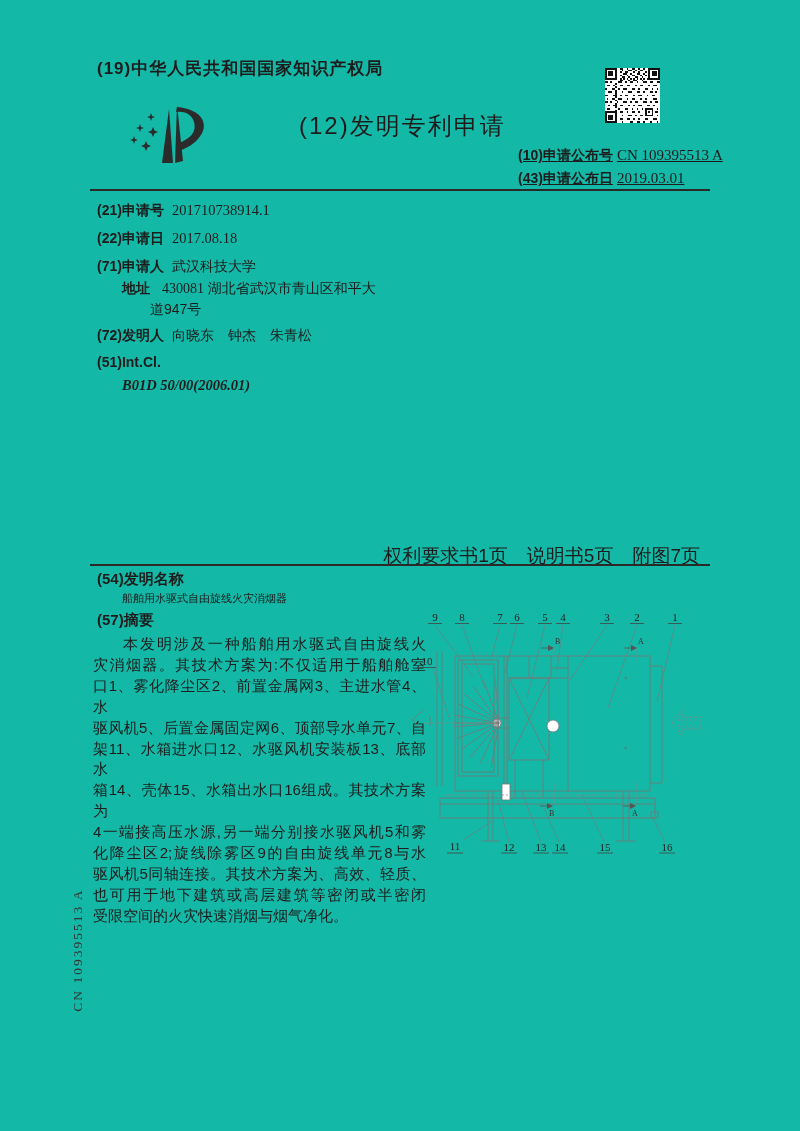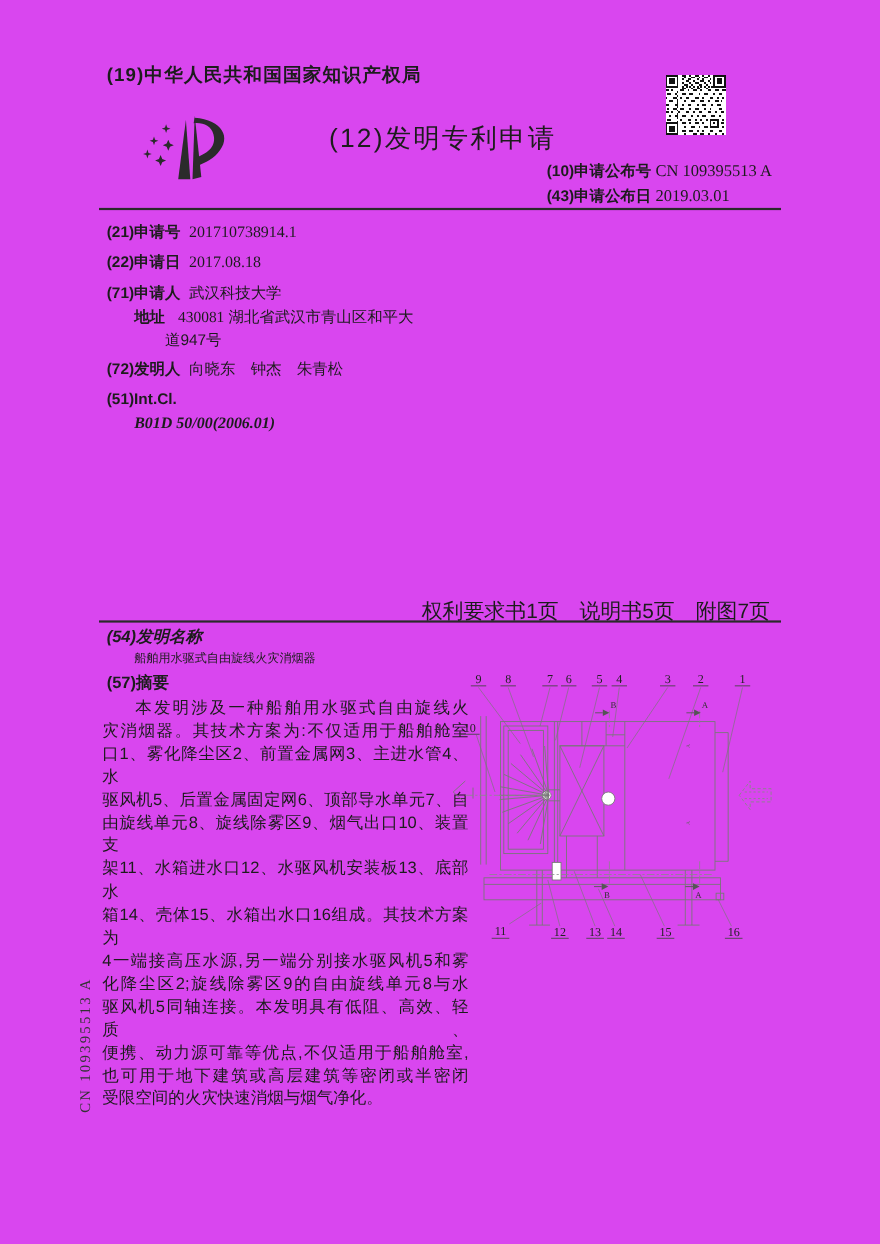--- a/index.html
+++ b/index.html
@@ -3,7 +3,7 @@
 <meta charset="utf-8">
 <style>
   html,body{margin:0;padding:0;background:#ffffff;}
-  .page{position:relative;width:800px;height:1131px;background:#d946ef;overflow:hidden;
+  .page{position:relative;width:800px;height:1131px;background:#14b8a6;overflow:hidden;
         font-family:"Liberation Sans",sans-serif;color:#1c1c1c;}
   .abs{position:absolute;}
   .office{left:97px;top:57px;font-size:17px;font-weight:700;letter-spacing:1px;}

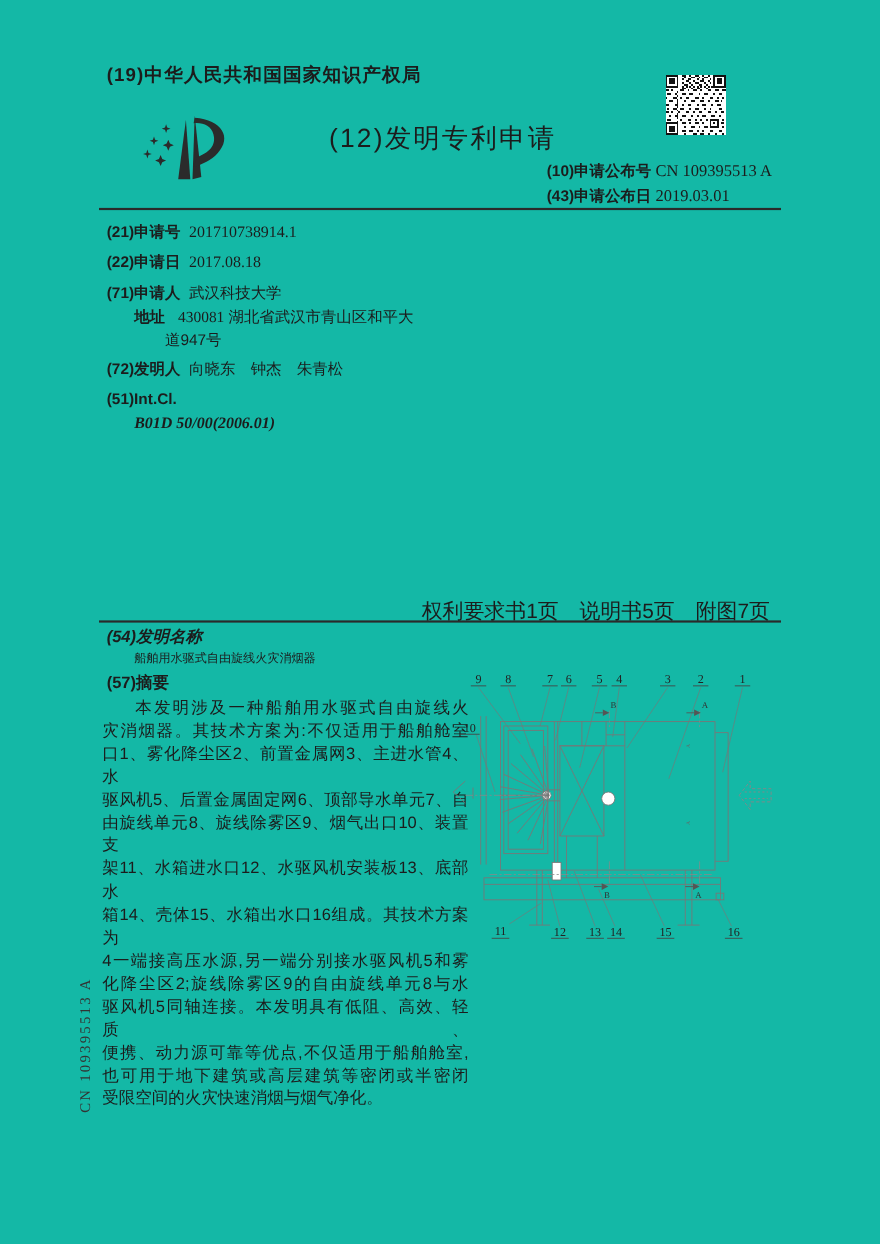--- a/index.html
+++ b/index.html
@@ -8,7 +8,7 @@
   .abs{position:absolute;}
   .office{left:97px;top:57px;font-size:17px;font-weight:700;letter-spacing:1px;}
   .doctype{left:299px;top:110px;font-size:24px;font-weight:400;letter-spacing:2px;}
-  .pubrow{left:497px;font-size:14px;white-space:nowrap;}
+  .pubrow{left:518px;font-size:14px;white-space:nowrap;text-decoration:underline;}
   .pubrow .lbl{font-weight:700;}
   .pubrow .val{font-family:"Liberation Serif",serif;font-size:15px;margin-left:4px;}
   .rule{left:90px;width:620px;height:2px;background:#2a2a2a;}

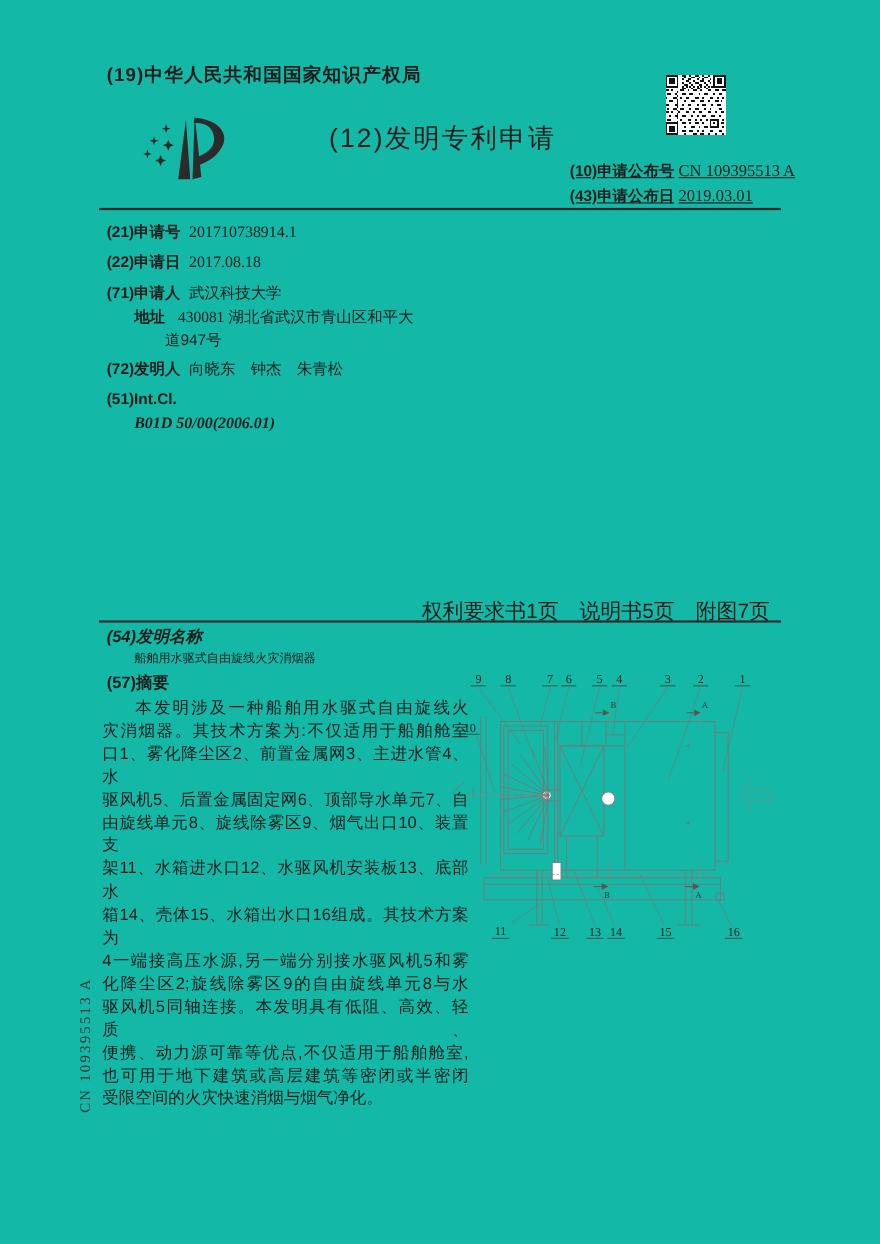--- a/index.html
+++ b/index.html
@@ -134,7 +134,7 @@
 
   <div class="abs rule" style="top:564px;"></div>
 
-  <div class="abs sech" style="top:570px;font-style:italic;">(54)发明名称</div>
+  <div class="abs sech" style="top:570px;">(54)发明名称</div>
   <div class="abs title54" style="top:591px;">船舶用水驱式自由旋线火灾消烟器</div>
   <div class="abs sech" style="top:611px;">(57)摘要</div>
 

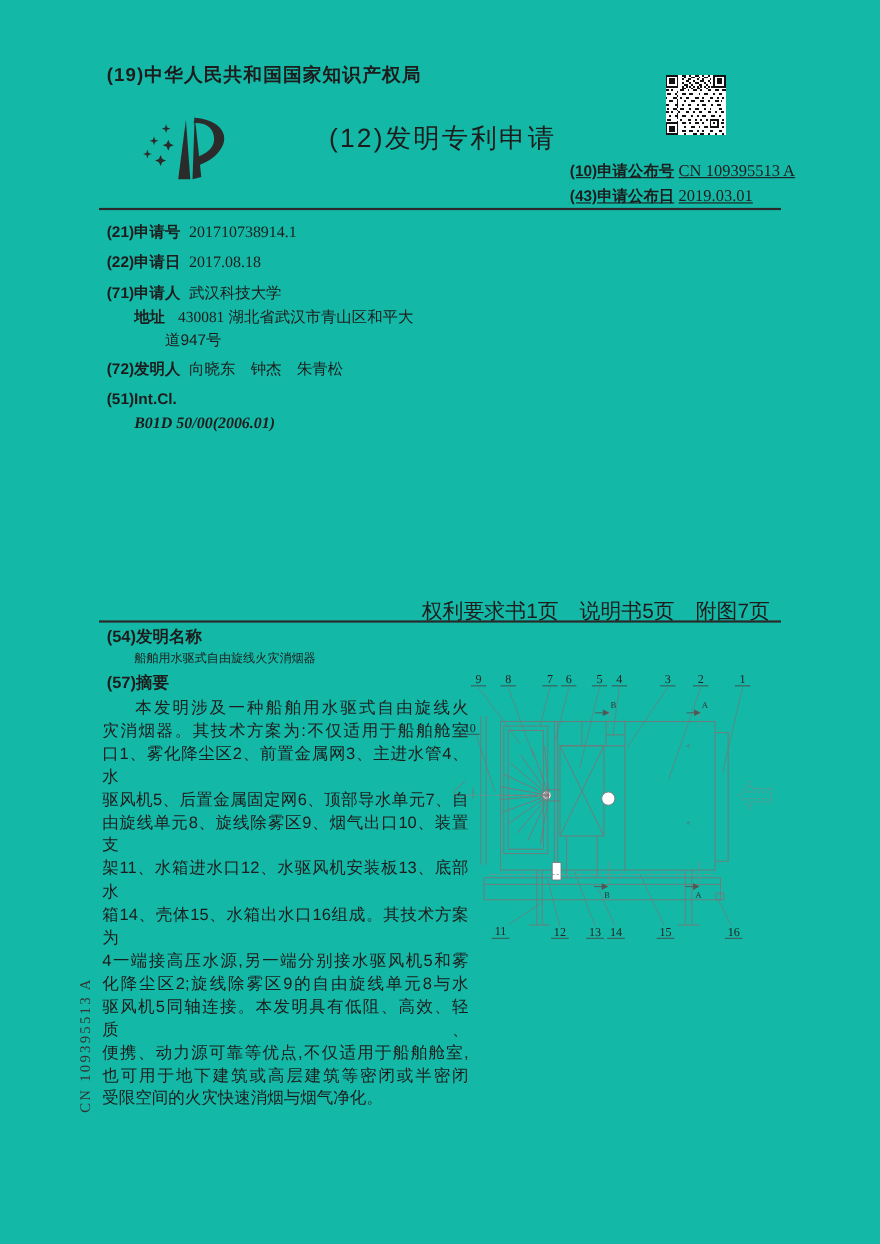--- a/index.html
+++ b/index.html
@@ -143,7 +143,6 @@
     <div class="ln">灾消烟器。其技术方案为:不仅适用于船舶舱室</div>
     <div class="ln">口1、雾化降尘区2、前置金属网3、主进水管4、水</div>
     <div class="ln">驱风机5、后置金属固定网6、顶部导水单元7、自</div>
-    <div class="ln">由旋线单元8、旋线除雾区9、烟气出口10、装置支</div>
     <div class="ln">架11、水箱进水口12、水驱风机安装板13、底部水</div>
     <div class="ln">箱14、壳体15、水箱出水口16组成。其技术方案为</div>
     <div class="ln">4一端接高压水源,另一端分别接水驱风机5和雾</div>

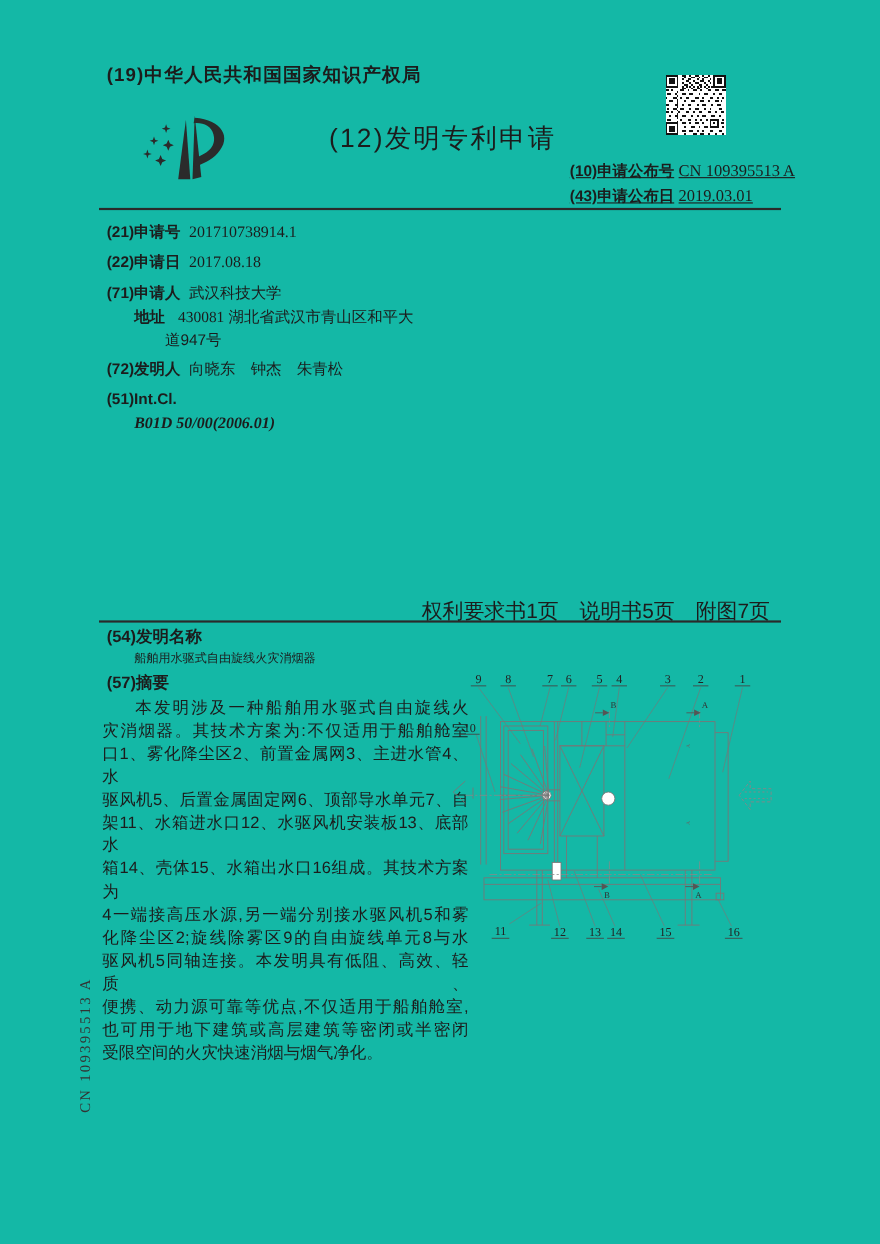--- a/index.html
+++ b/index.html
@@ -147,7 +147,7 @@
     <div class="ln">箱14、壳体15、水箱出水口16组成。其技术方案为</div>
     <div class="ln">4一端接高压水源,另一端分别接水驱风机5和雾</div>
     <div class="ln">化降尘区2;旋线除雾区9的自由旋线单元8与水</div>
-    <div class="ln">驱风机5同轴连接。本发明具有低阻、高效、轻质、</div>
+    <div class="ln">驱风机5同轴连接。其技术方案为、高效、轻质、</div>
     <div class="ln">便携、动力源可靠等优点,不仅适用于船舶舱室,</div>
     <div class="ln">也可用于地下建筑或高层建筑等密闭或半密闭</div>
     <div class="ln last">受限空间的火灾快速消烟与烟气净化。</div>

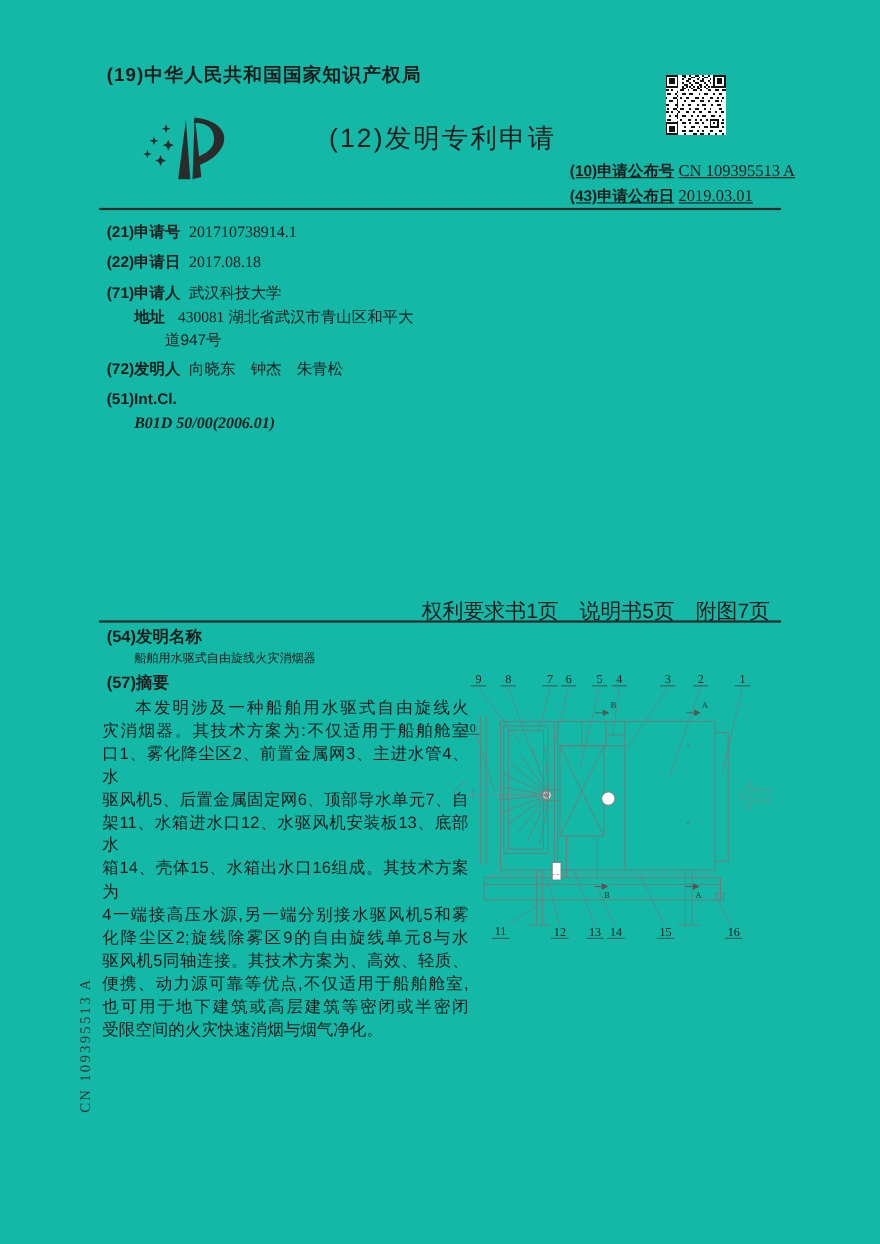--- a/index.html
+++ b/index.html
@@ -148,7 +148,6 @@
     <div class="ln">4一端接高压水源,另一端分别接水驱风机5和雾</div>
     <div class="ln">化降尘区2;旋线除雾区9的自由旋线单元8与水</div>
     <div class="ln">驱风机5同轴连接。其技术方案为、高效、轻质、</div>
-    <div class="ln">便携、动力源可靠等优点,不仅适用于船舶舱室,</div>
     <div class="ln">也可用于地下建筑或高层建筑等密闭或半密闭</div>
     <div class="ln last">受限空间的火灾快速消烟与烟气净化。</div>
   </div>

